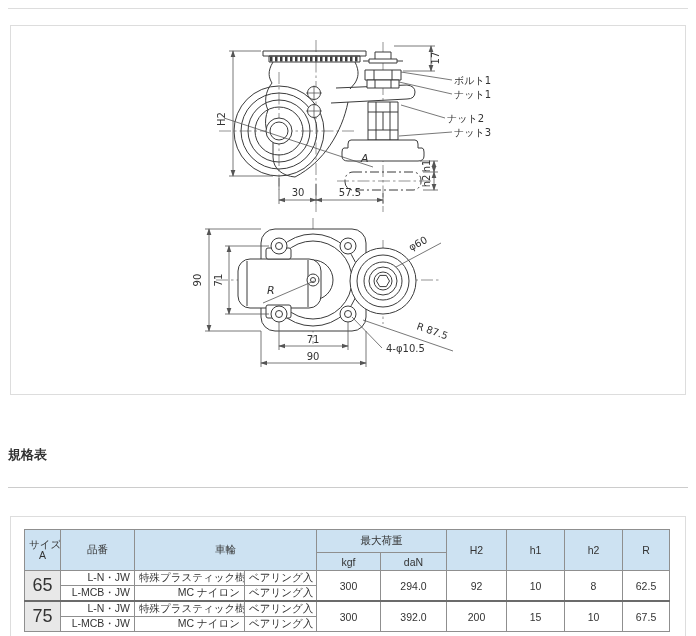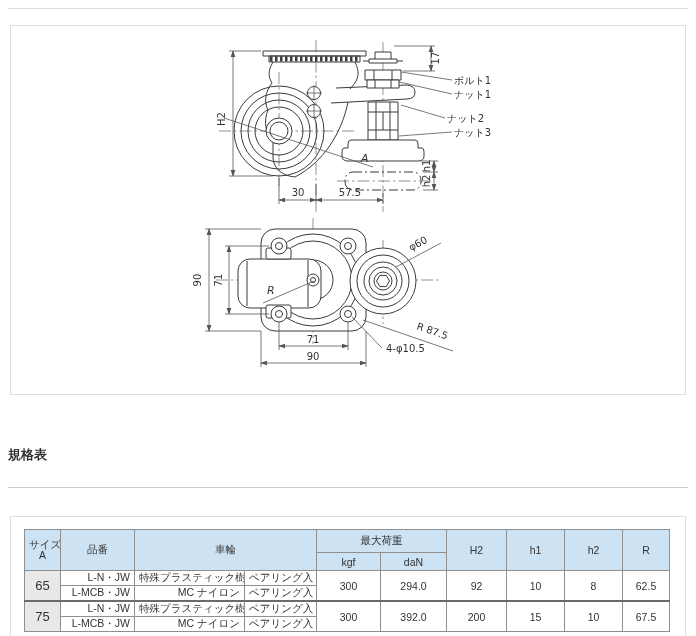--- a/index.html
+++ b/index.html
@@ -19,7 +19,7 @@
   table.spec thead tr.h1 th{height:22px;}
   table.spec thead tr.h2 th{height:17px;}
   table.spec tbody tr{height:15px;}
-  table.spec td.size{background:#e8e8e8;text-align:center;font-size:13px;}
+  table.spec td.size{background:#e8e8e8;text-align:center;font-size:18px;}
   table.spec td.txt{text-align:right;}
   table.spec td.num{text-align:center;}
   table.spec tr.grp td{border-top:2px solid #6b6b6b;}

